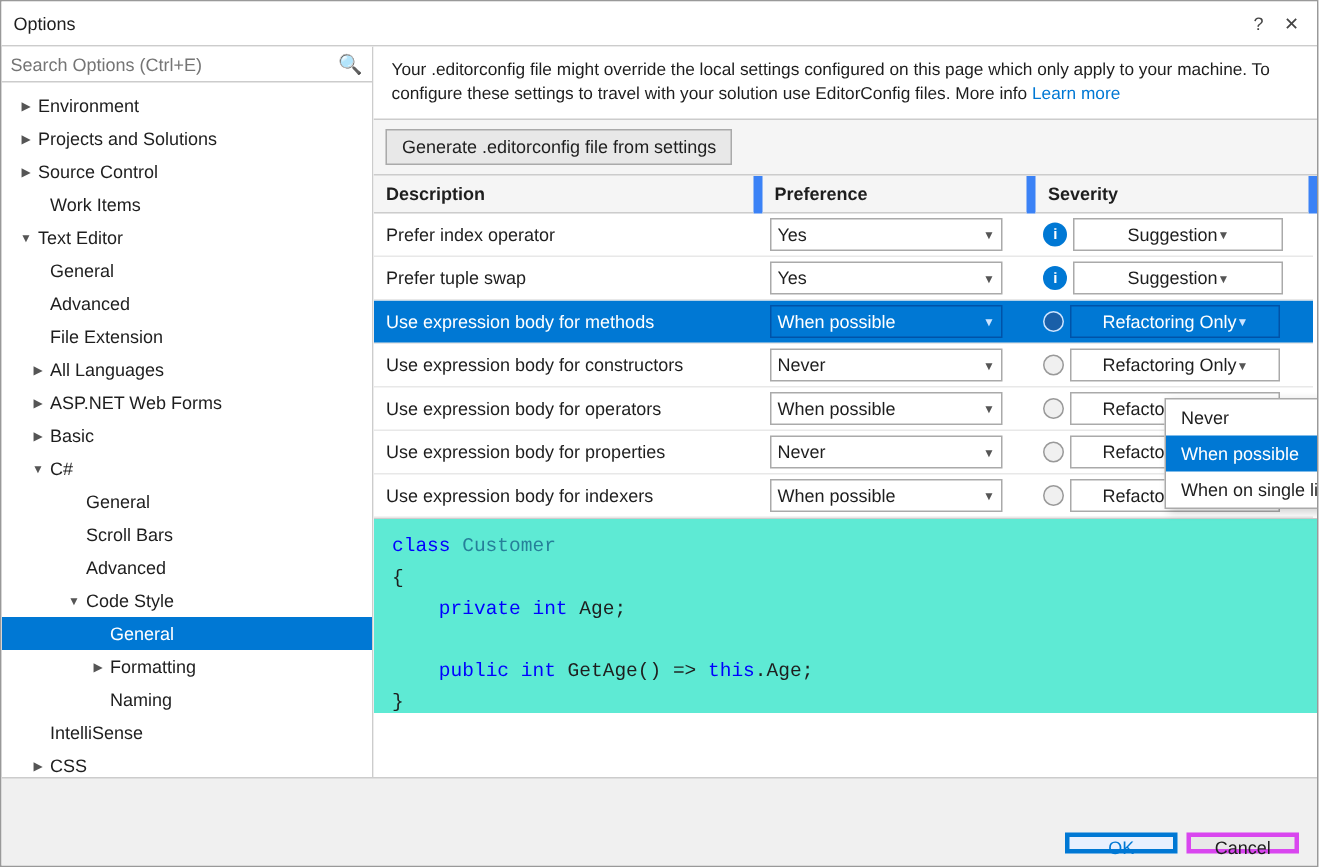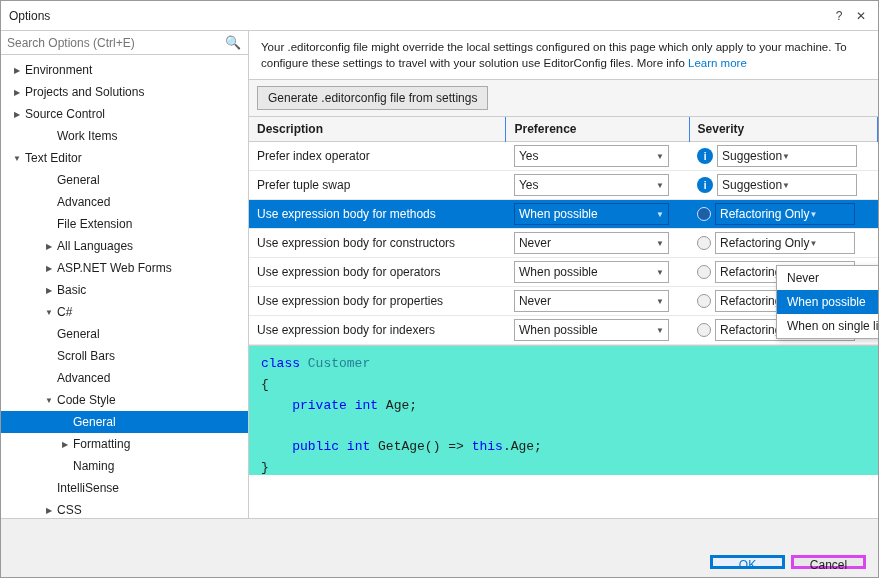--- a/index.html
+++ b/index.html
@@ -106,7 +106,7 @@
     .tree-label { font-size: 12px; }
 
     .indent-1 { padding-left: 8px; }
-    .indent-2 { padding-left: 40px; }
+    .indent-2 { padding-left: 16px; }
     .indent-3 { padding-left: 40px; }
     .indent-4 { padding-left: 56px; }
 

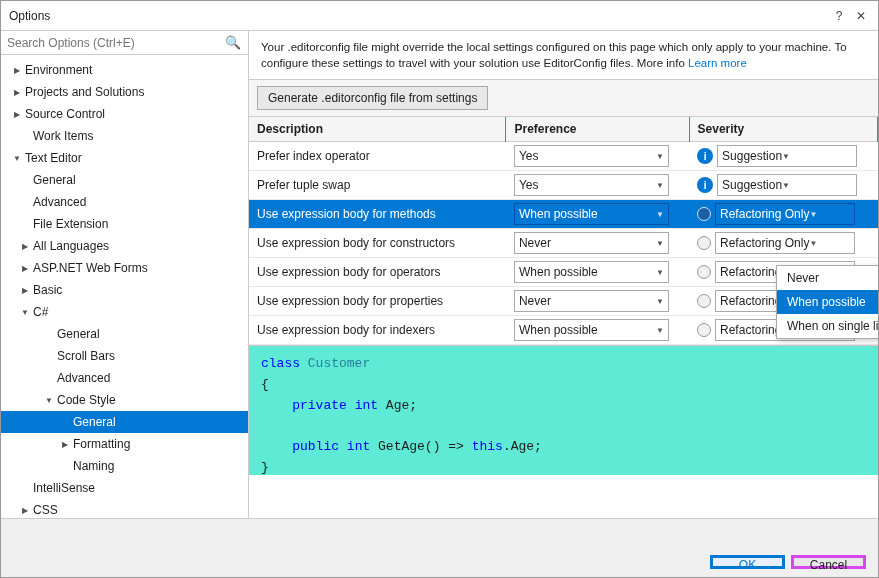--- a/index.html
+++ b/index.html
@@ -164,7 +164,7 @@
       font-weight: 600;
       font-size: 12px;
       color: #1e1e1e;
-      border-right: 1px solid #3b82f6;
+      border-right: 6px solid #3b82f6;
     }
     .settings-table td {
       padding: 3px 8px;

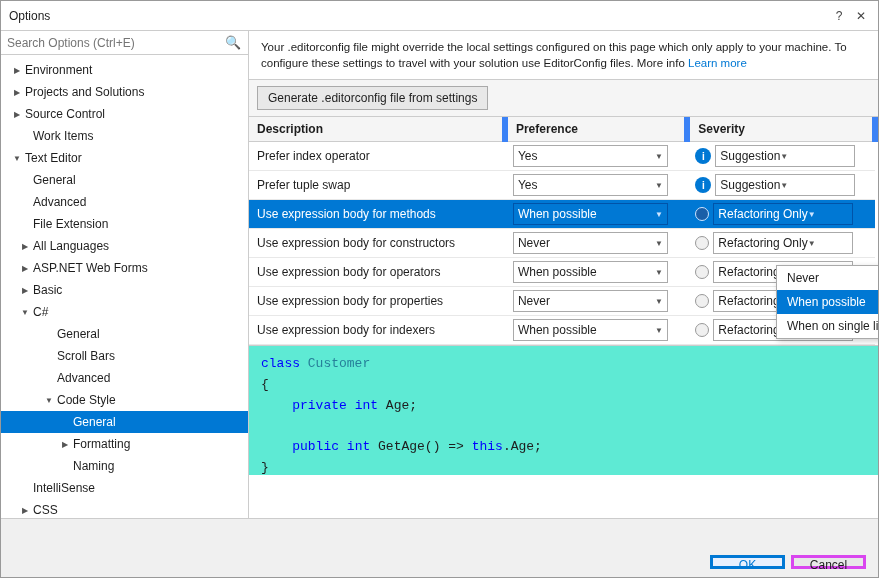--- a/index.html
+++ b/index.html
@@ -225,7 +225,7 @@
       padding: 2px 4px;
       font-size: 12px;
       width: 140px;
-      justify-content: flex-start;
+      justify-content: center;
       cursor: pointer;
       height: 22px;
     }

